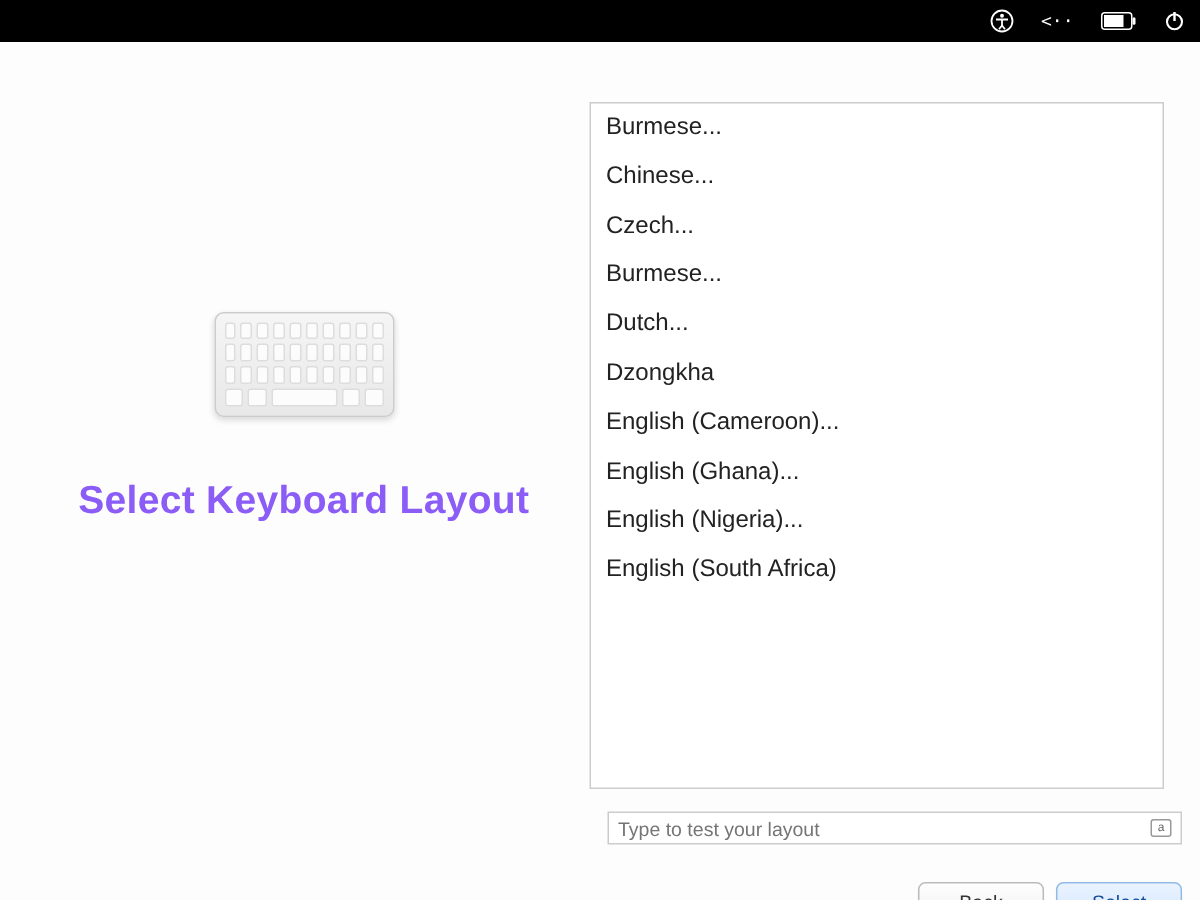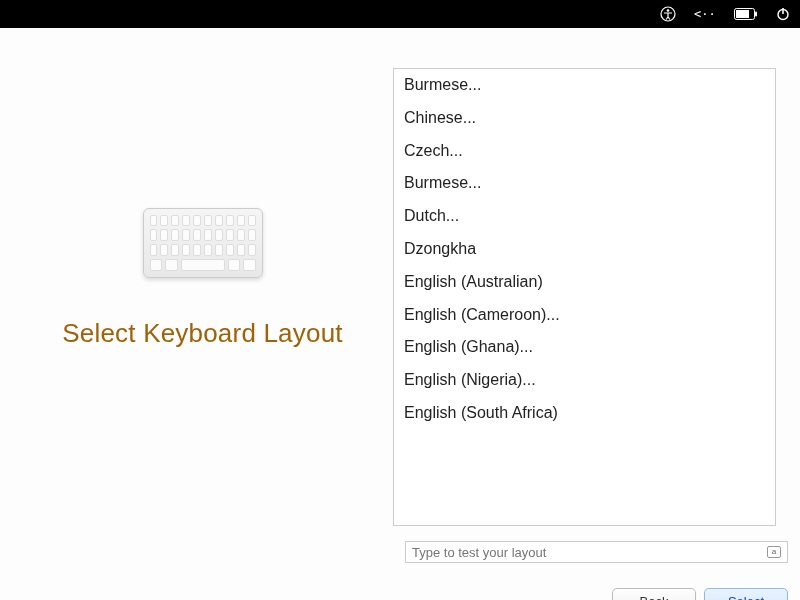--- a/index.html
+++ b/index.html
@@ -231,7 +231,6 @@
       <div class="list-item">Burmese...</div>
       <div class="list-item">Dutch...</div>
       <div class="list-item">Dzongkha</div>
-      <div class="list-item">English (Australian)</div>
       <div class="list-item">English (Cameroon)...</div>
       <div class="list-item">English (Ghana)...</div>
       <div class="list-item">English (Nigeria)...</div>

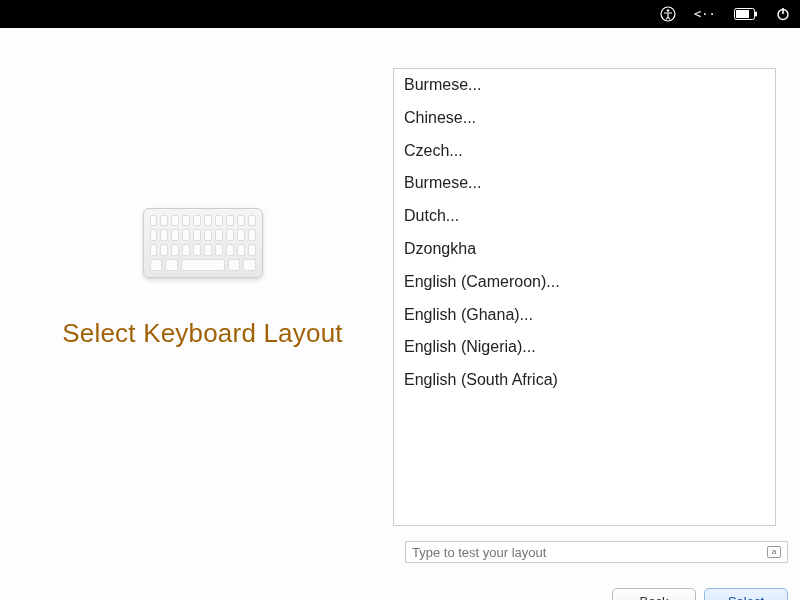--- a/index.html
+++ b/index.html
@@ -63,8 +63,8 @@
     .kb-key.wide { flex: 4; }
     .heading {
       font-size: 26px;
-      font-weight: 400;
-      color: #a16207;
+      font-weight: 700;
+      color: #8b5cf6;
       letter-spacing: 0.2px;
     }
     .list-box {

